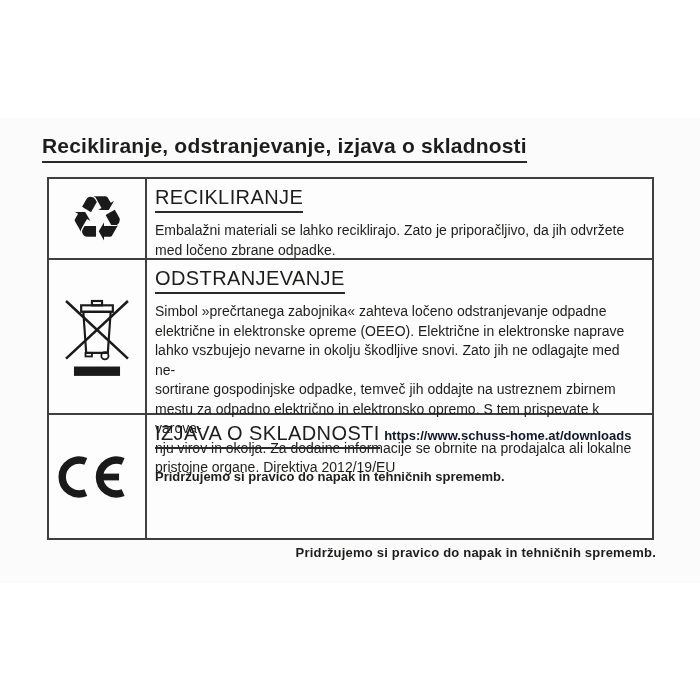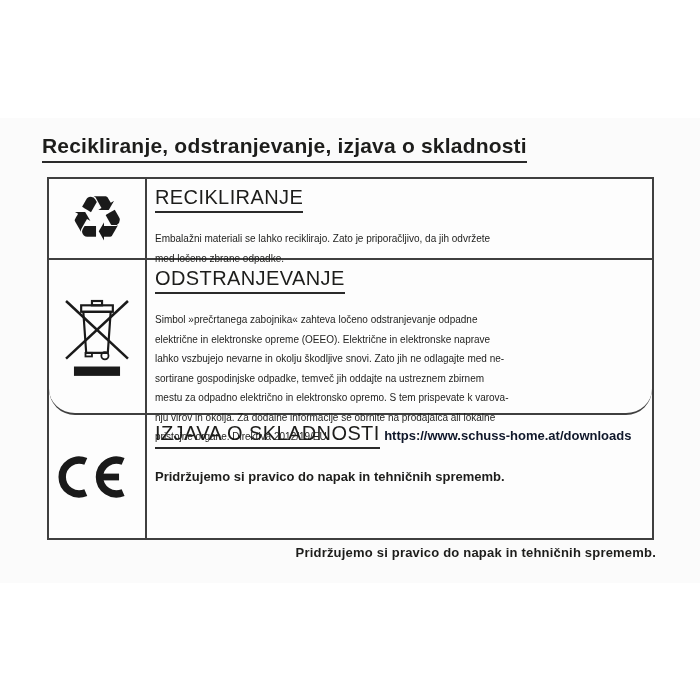--- a/index.html
+++ b/index.html
@@ -76,10 +76,9 @@
     margin-bottom: 8px;
   }
   .cell-body {
-    font-size: 10px;
+    font-size: 14px;
     line-height: 19.5px;
     white-space: pre-line;
-    margin-top: 8px;
   }
   .cell-link {
     font-size: 13px;

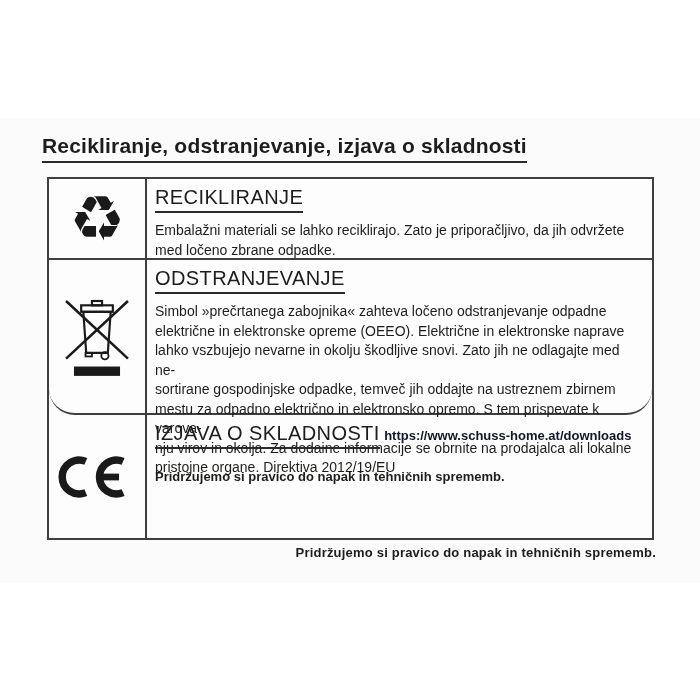--- a/index.html
+++ b/index.html
@@ -49,7 +49,7 @@
   }
   .doc-row:last-child { border-bottom: none; }
   .row-recycle   { height: 81px; }
-  .row-disposal  { height: 155px; border-radius: 26px; }
+  .row-disposal  { height: 155px; }
   .row-conform   { height: 123px; }
   .icon-cell {
     width: 98px;

